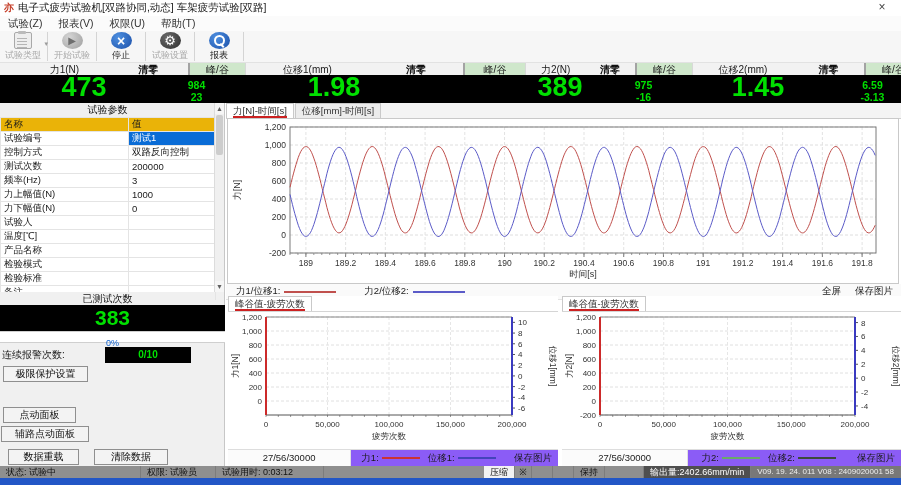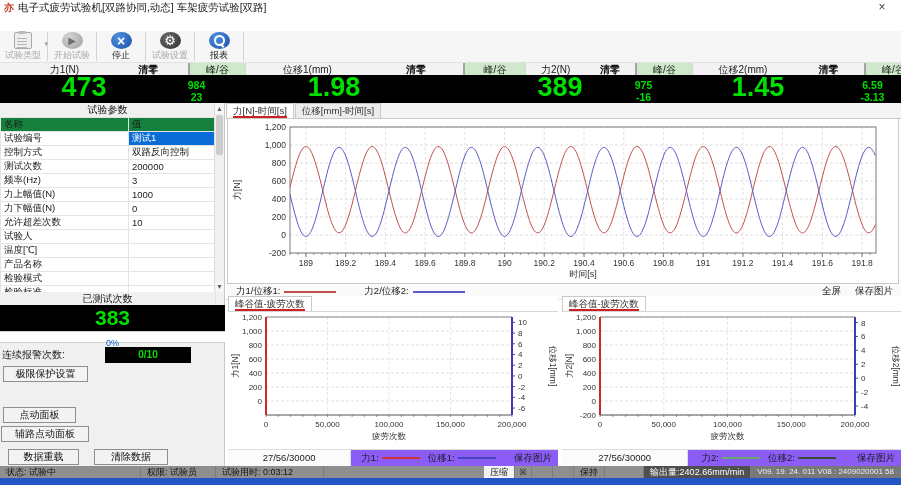--- a/index.html
+++ b/index.html
@@ -94,6 +94,12 @@
     <span class="win-close">×</span>
   </div>
 
+  <div class="menubar">
+    <span class="mi">试验(Z)</span>
+    <span class="mi">报表(V)</span>
+    <span class="mi">权限(U)</span>
+    <span class="mi">帮助(T)</span>
+  </div>
 
   <div class="toolbar">
     <div class="tbtn disabled">

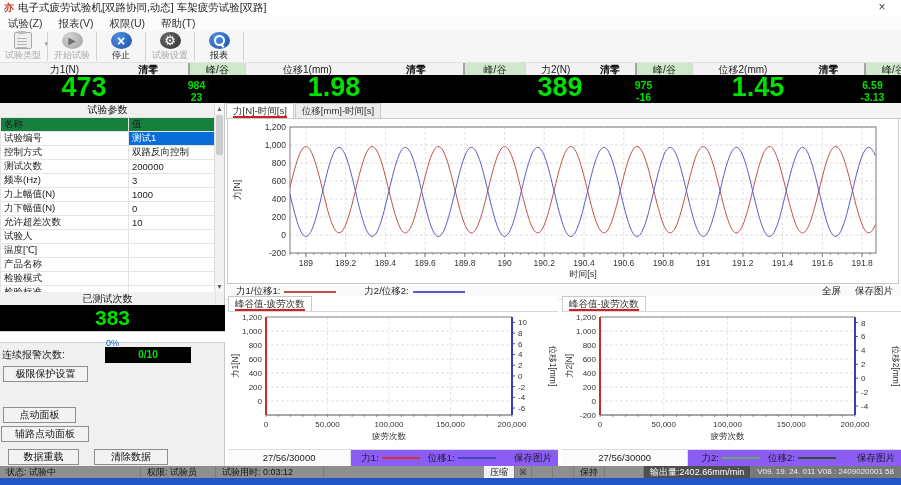--- a/index.html
+++ b/index.html
@@ -43,7 +43,7 @@
   .ptitle{position:absolute;left:0;top:0;width:215px;height:14px;background:#f0f0f0;border-bottom:1px solid #d9d9d9;text-align:center;font-size:10px;line-height:14px;}
   .ptable{position:absolute;left:0;top:14px;width:215px;height:175px;background:#fff;border-collapse:collapse;table-layout:fixed;font-size:9.5px;}
   .ptable td,.ptable th{border:1px solid #e4e4e4;padding:0 3px;height:11px;font-weight:normal;text-align:left;overflow:hidden;white-space:nowrap;}
-  .ptable th{background:#15803d;}
+  .ptable th{background:#eab308;}
   .ptable td.sel{background:#0a6cd6;color:#fff;}
   .ptable col.c1{width:128px}.ptable col.c2{width:87px}
   .vsb{position:absolute;right:0;top:0;width:10px;height:189px;background:#f0f0f0;border-left:1px solid #dcdcdc;box-sizing:border-box;}

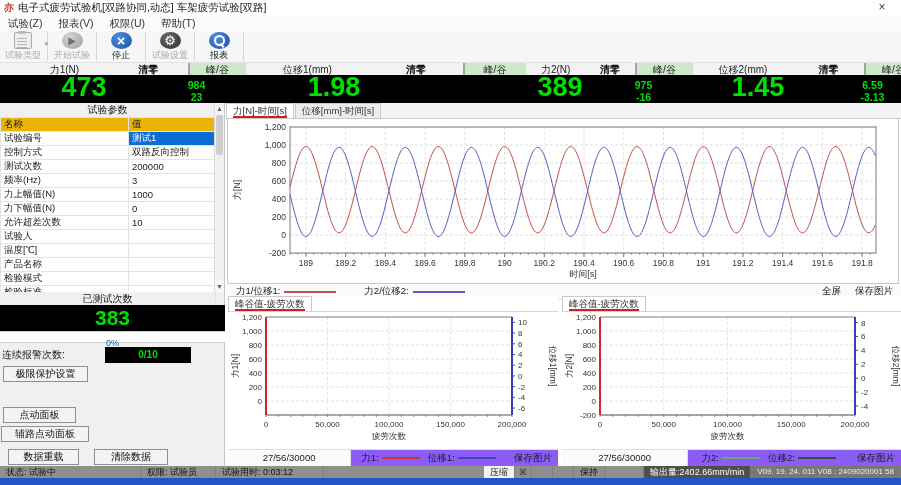--- a/index.html
+++ b/index.html
@@ -215,10 +215,6 @@
           <tr>
             <td>力下幅值(N)</td>
             <td>0</td>
-          </tr>
-          <tr>
-            <td>允许超差次数</td>
-            <td>10</td>
           </tr>
           <tr>
             <td>试验人</td>

